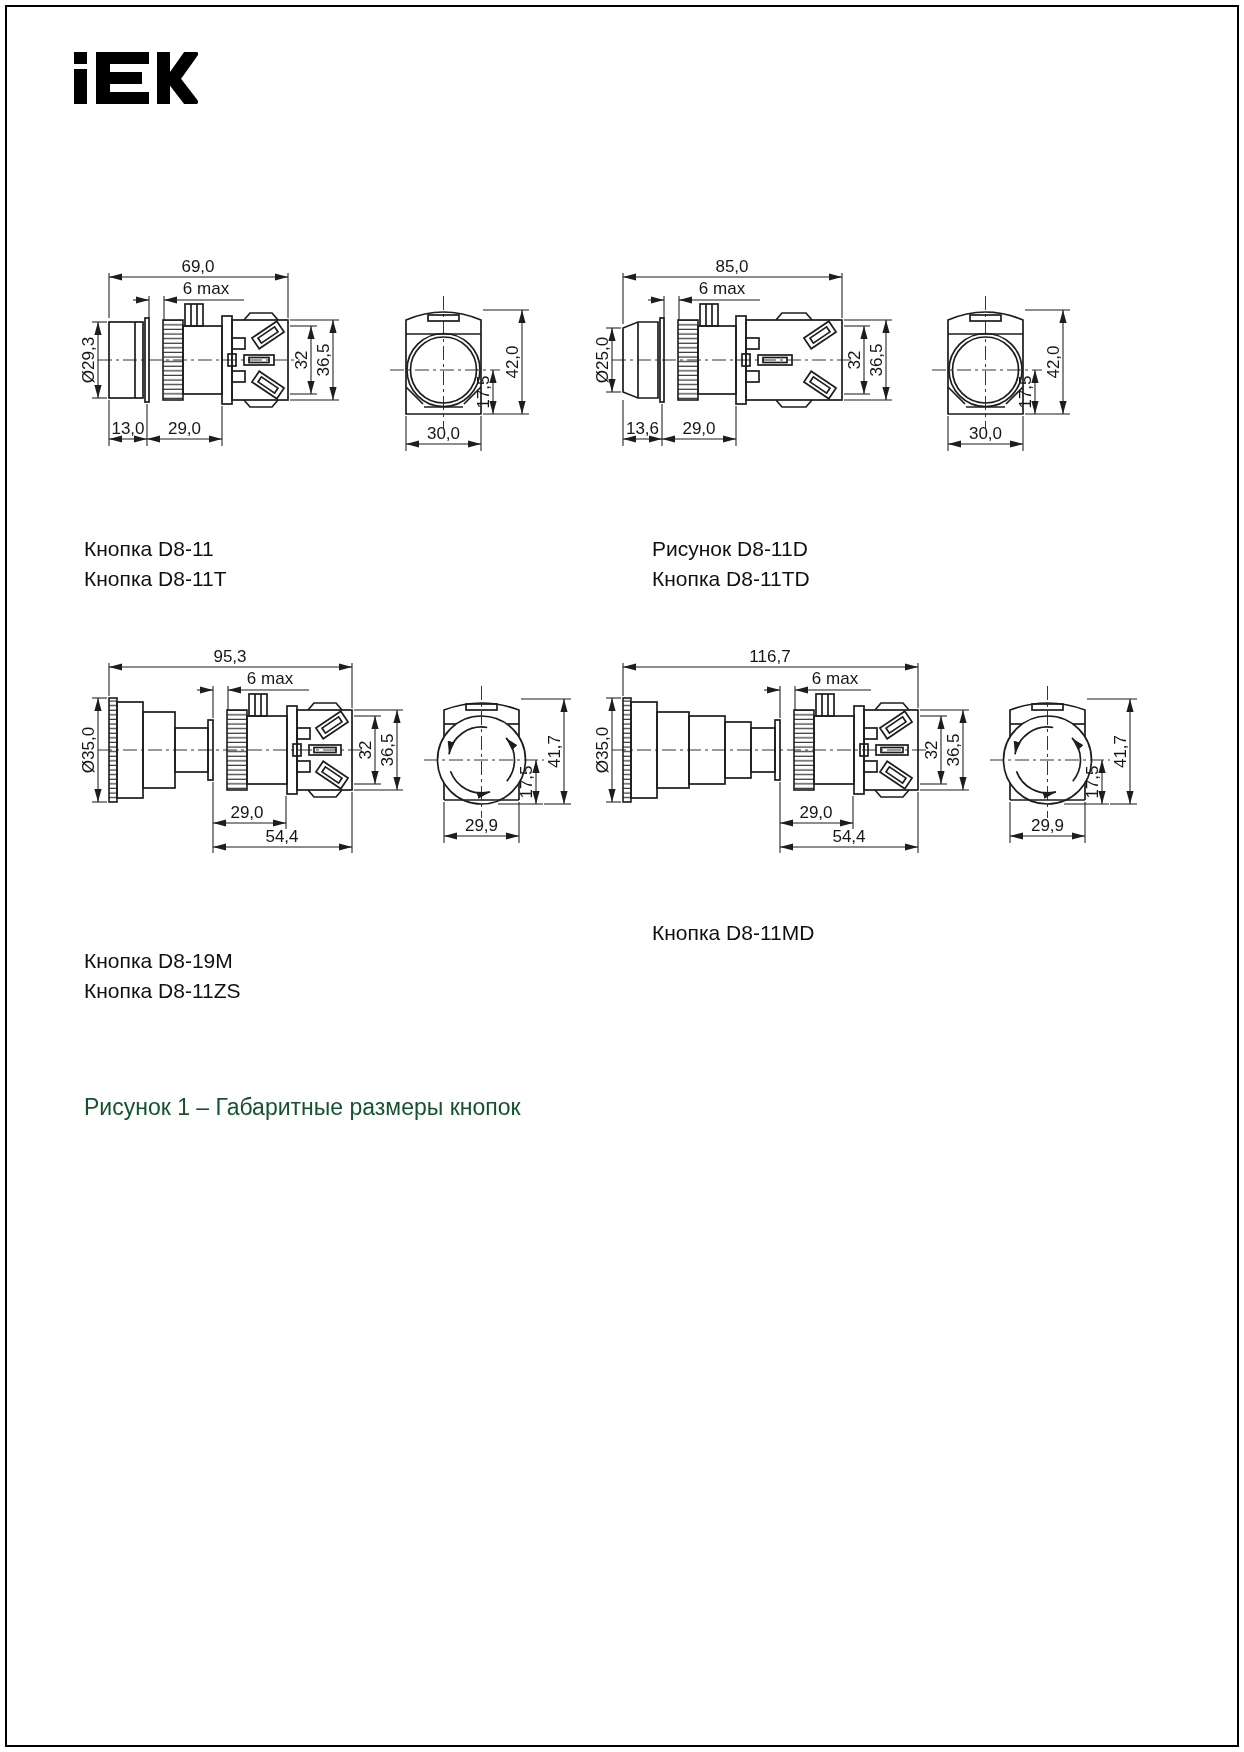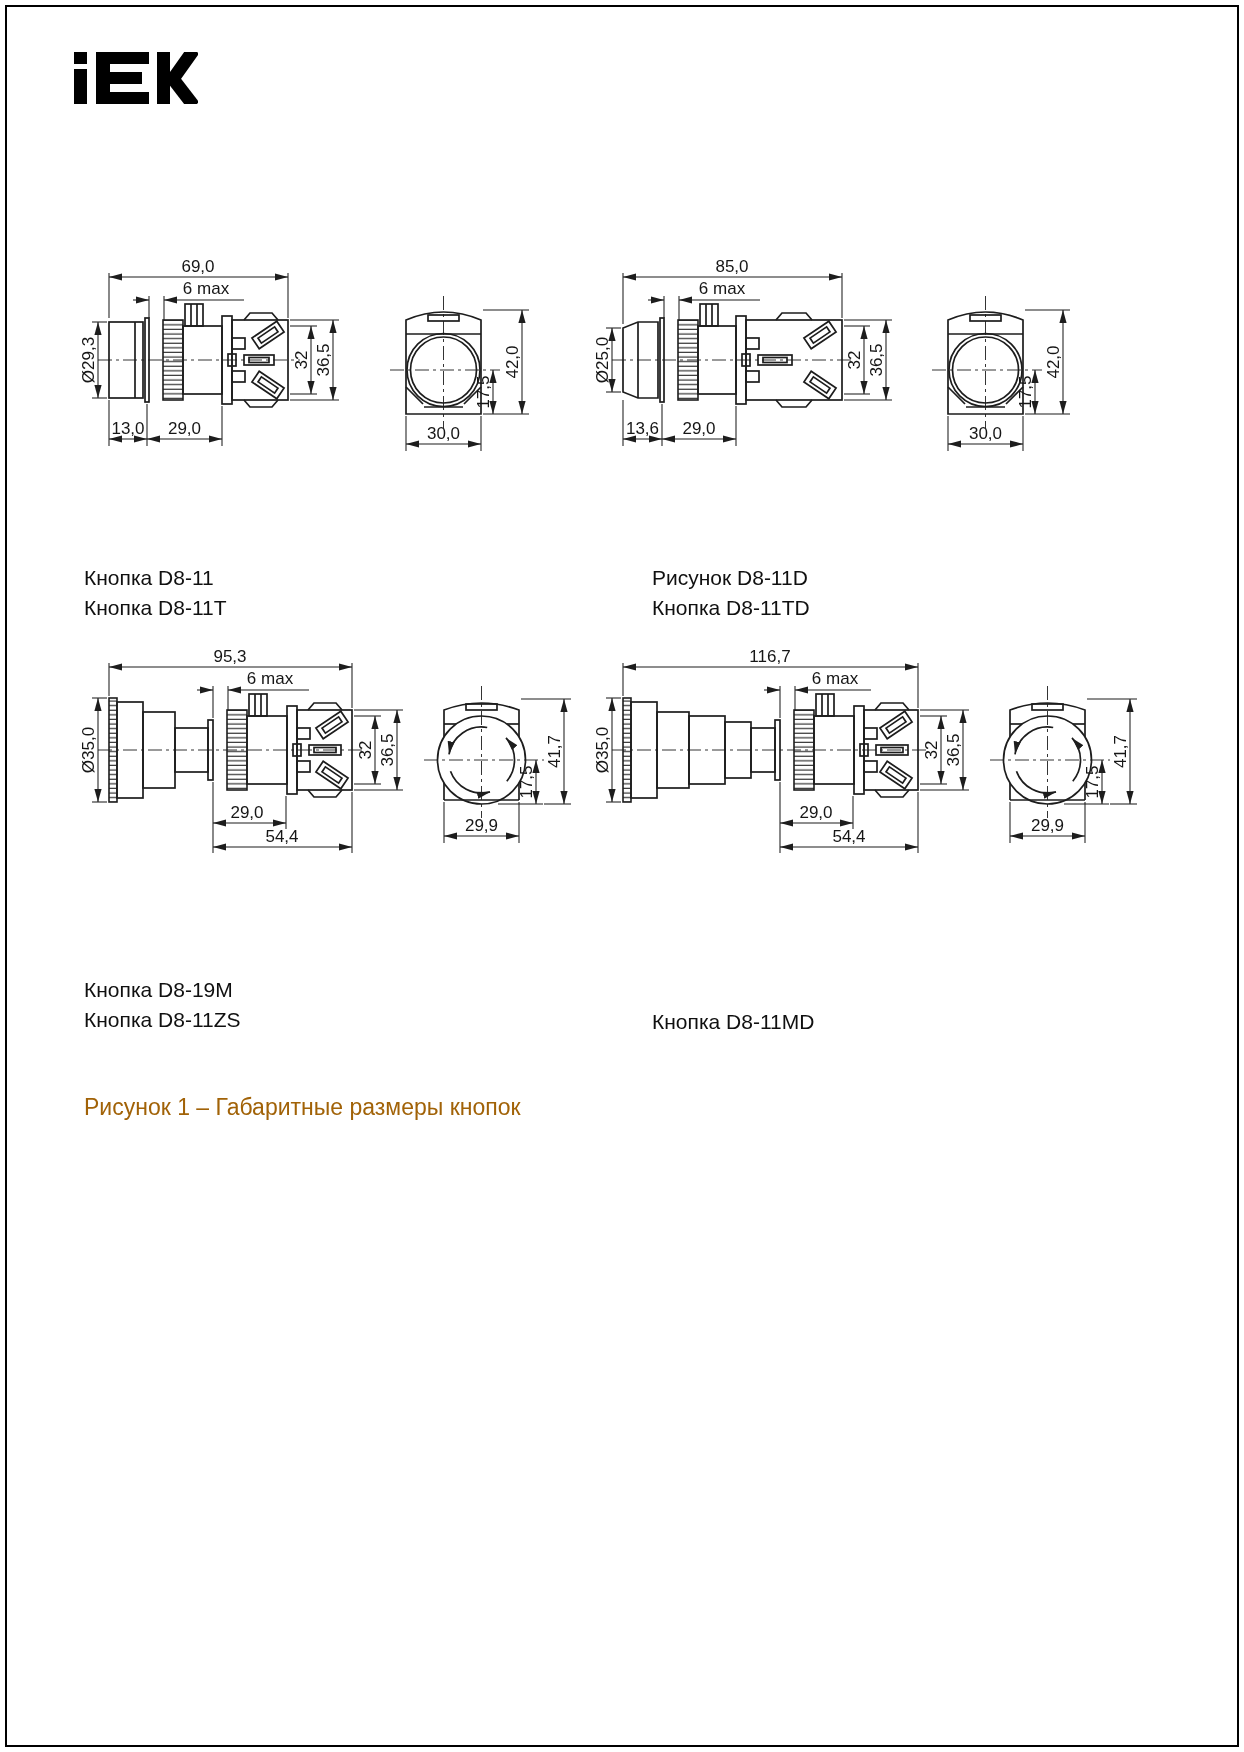--- a/index.html
+++ b/index.html
@@ -16,7 +16,7 @@
   .tl  { fill:none; stroke:#1d1d1d; stroke-width:1.05; }
   .cl  { fill:none; stroke:#1d1d1d; stroke-width:0.9; stroke-dasharray:14 4 3 4; }
   .arc { fill:none; stroke:#1d1d1d; stroke-width:1.7; }
-  .lbl { position:absolute; font-size:21px; line-height:30px; color:#101010;margin-top:29px; }
+  .lbl { position:absolute; font-size:21px; line-height:30px; color:#101010; }
   .caption { position:absolute; font-size:23px; color:#a16207; }
   .logo { fill:#000; }
 </style>

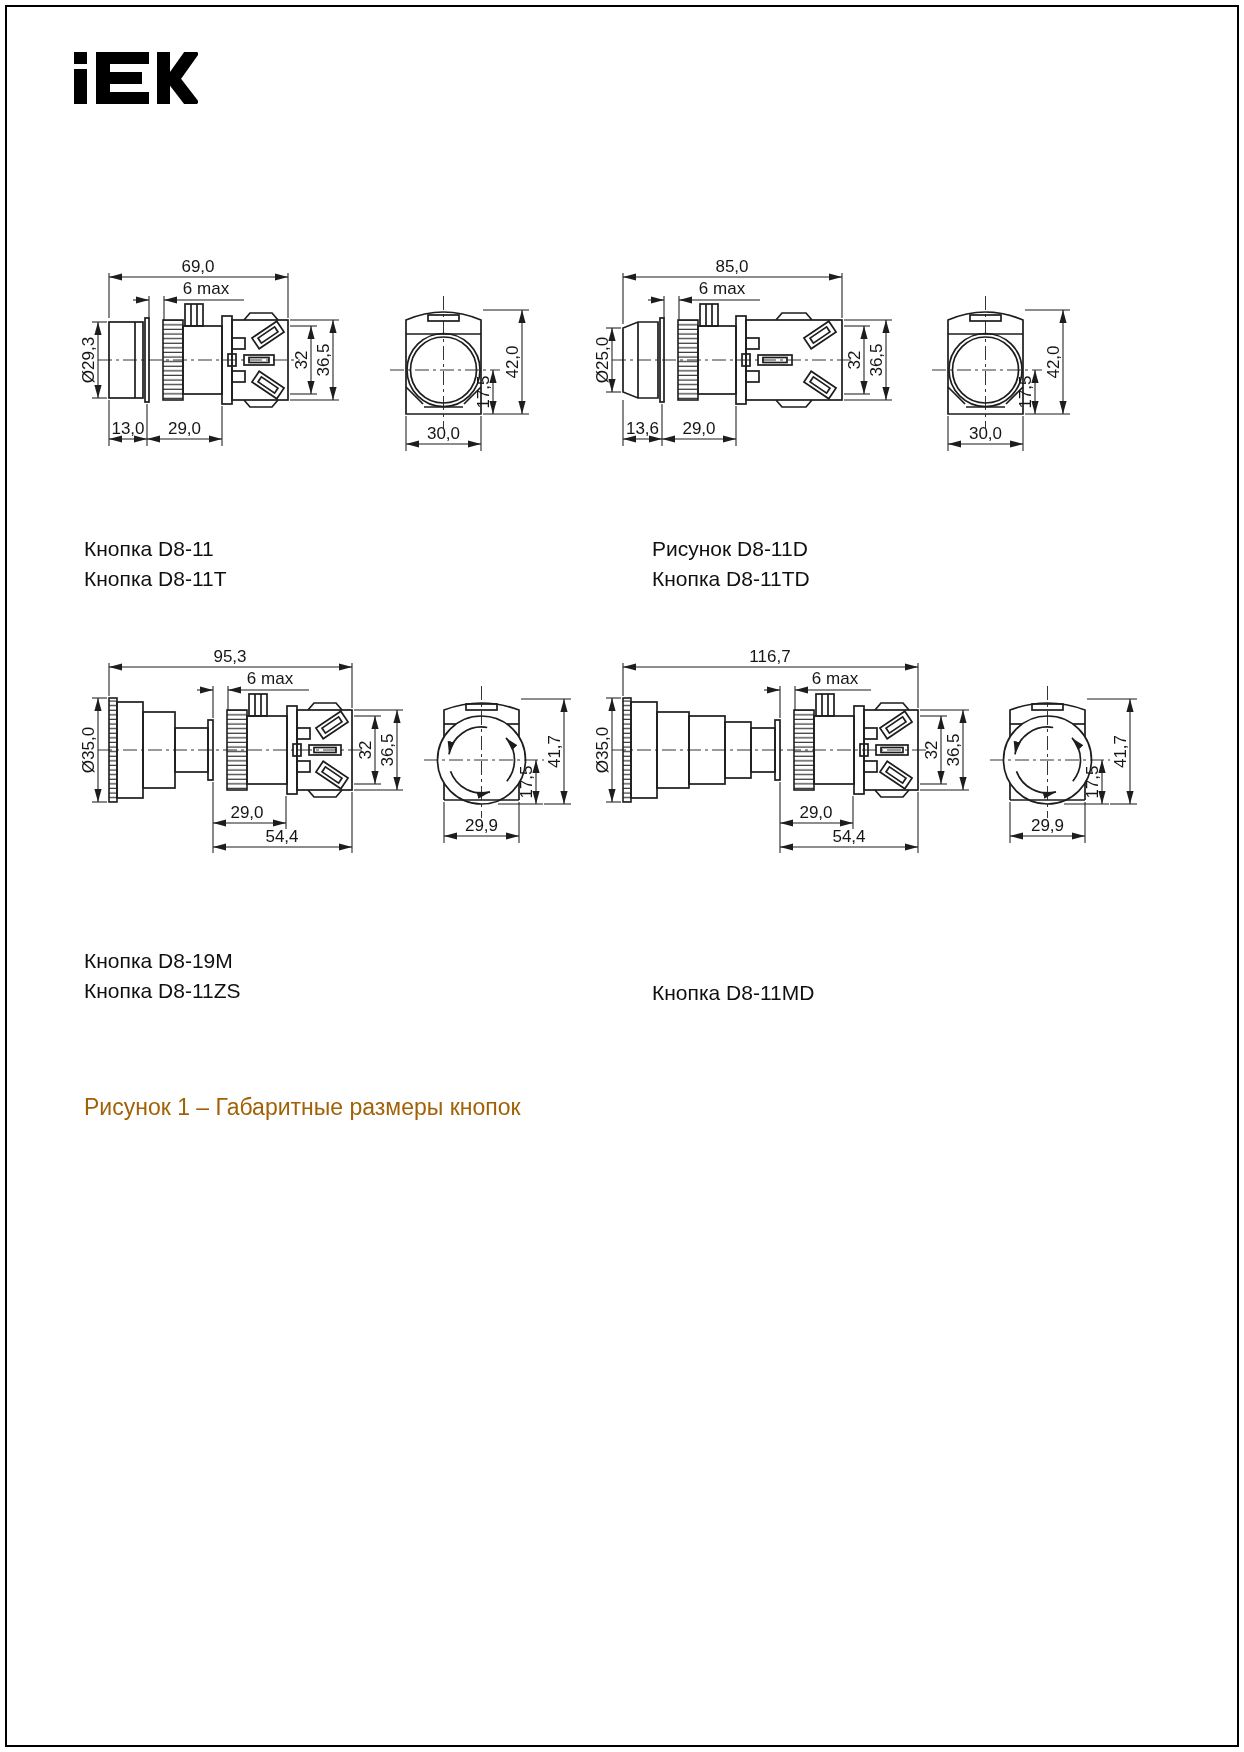--- a/index.html
+++ b/index.html
@@ -438,7 +438,7 @@
   <div>Кнопка D8-19M</div>
   <div>Кнопка D8-11ZS</div>
 </div>
-<div class="lbl" style="left:652px;top:978px">
+<div class="lbl" style="left:652px;top:918px">
   <div>Кнопка D8-11MD</div>
   <div></div>
 </div>

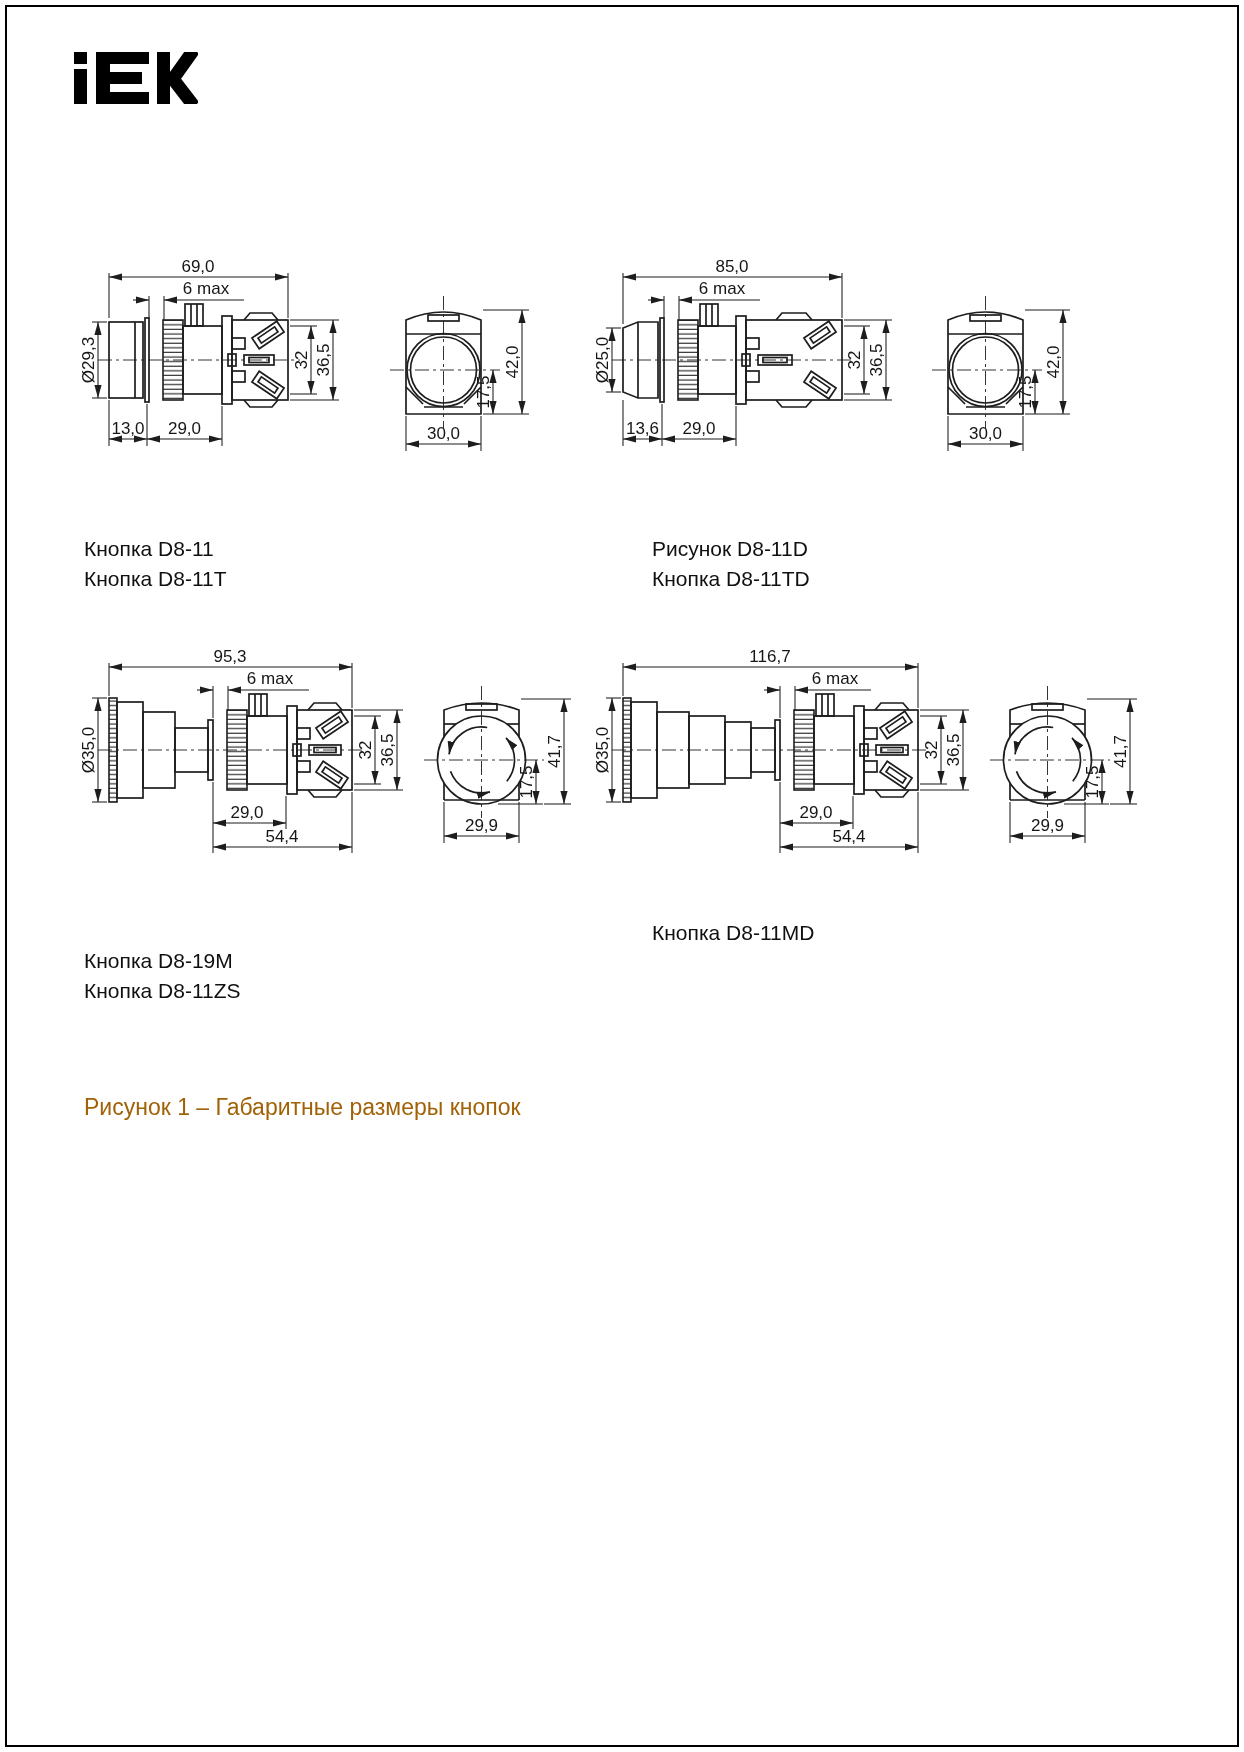--- a/index.html
+++ b/index.html
@@ -17,7 +17,7 @@
   .cl  { fill:none; stroke:#1d1d1d; stroke-width:0.9; stroke-dasharray:14 4 3 4; }
   .arc { fill:none; stroke:#1d1d1d; stroke-width:1.7; }
   .lbl { position:absolute; font-size:21px; line-height:30px; color:#101010; }
-  .caption { position:absolute; font-size:23px; color:#a16207; }
+  .caption { position:absolute; font-size:23px; color:#14532d; }
   .logo { fill:#000; }
 </style>
 </head>

